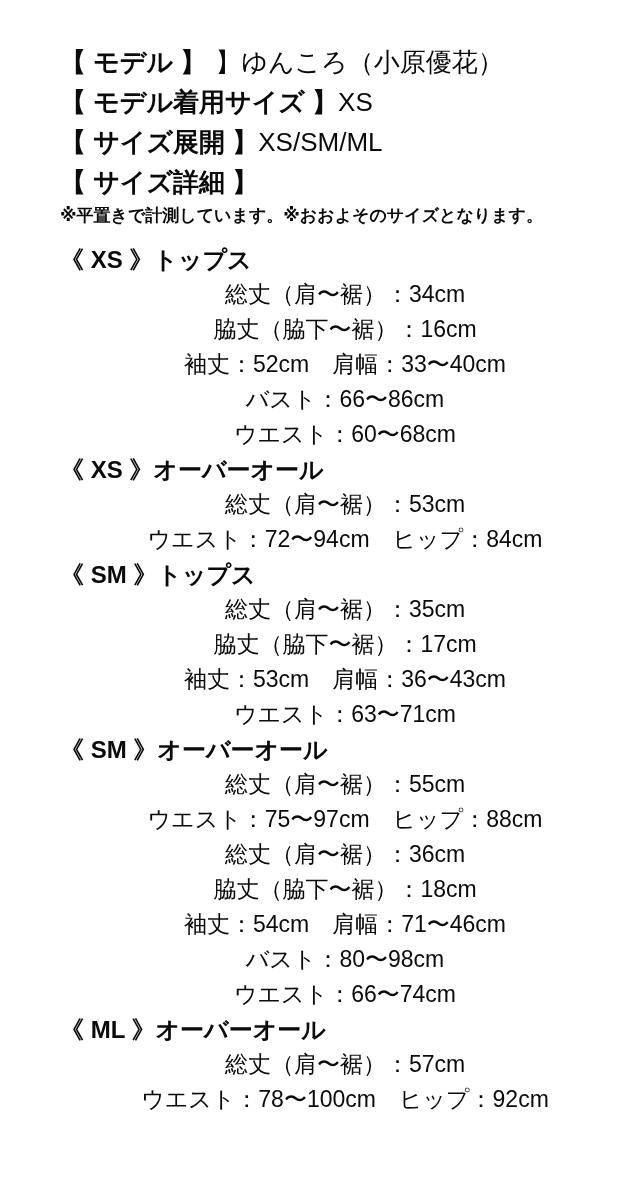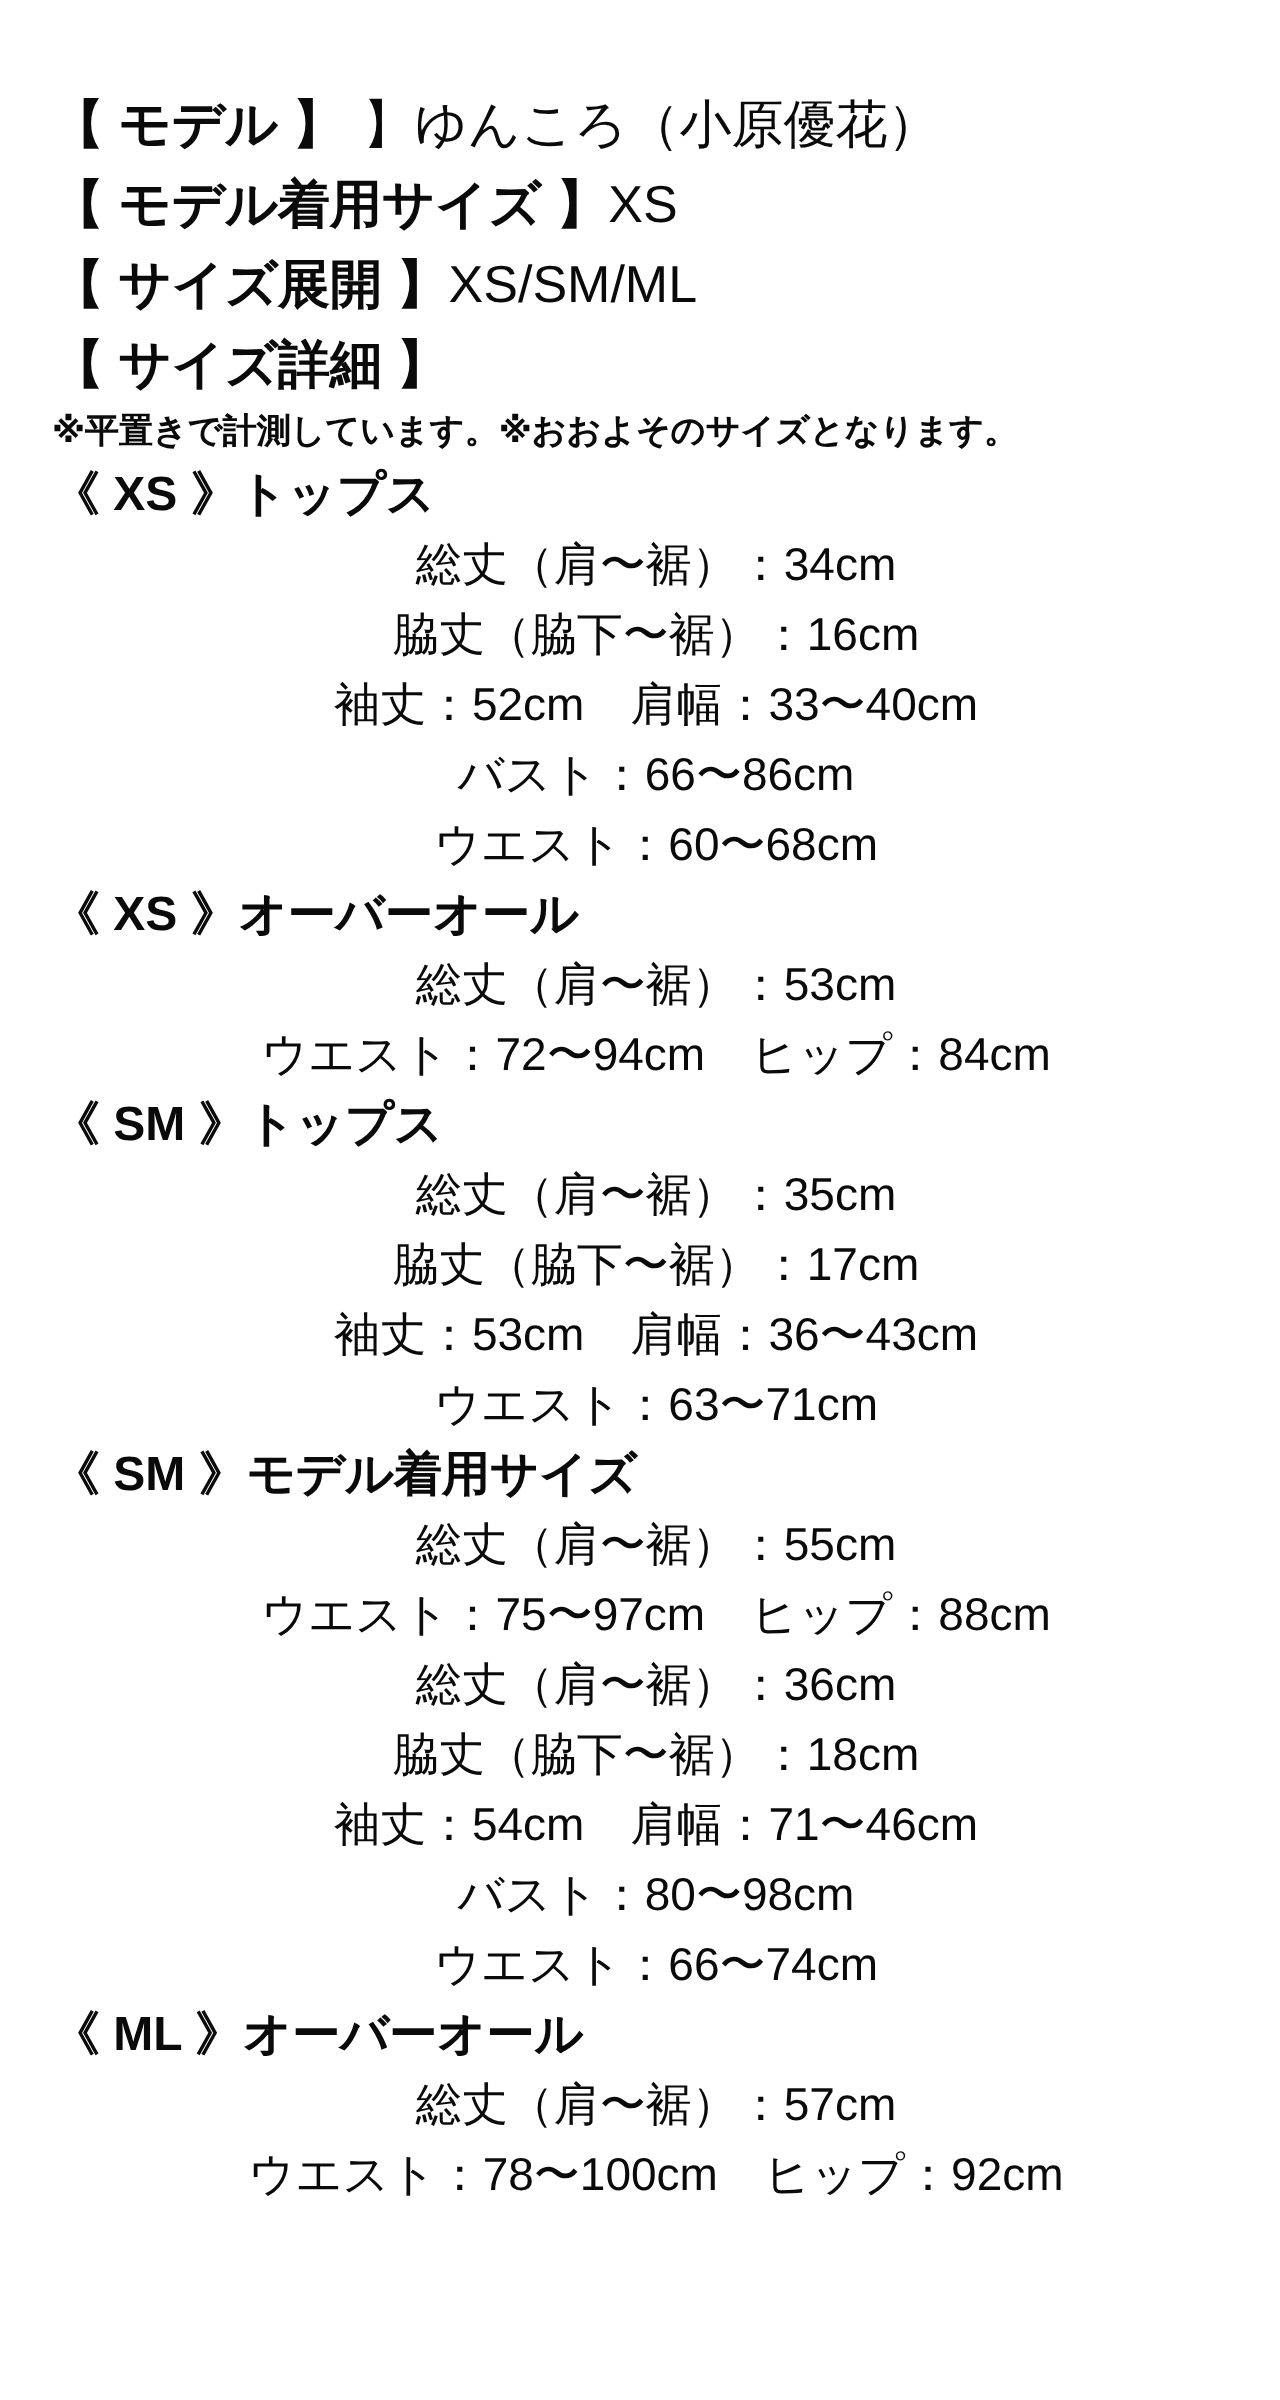--- a/index.html
+++ b/index.html
@@ -16,7 +16,7 @@
     -webkit-font-smoothing: antialiased;
   }
   .content {
-    padding: 42px 10px 0 26px;
+    padding: 42px 10px 0 60px;
   }
   
   .meta-line {

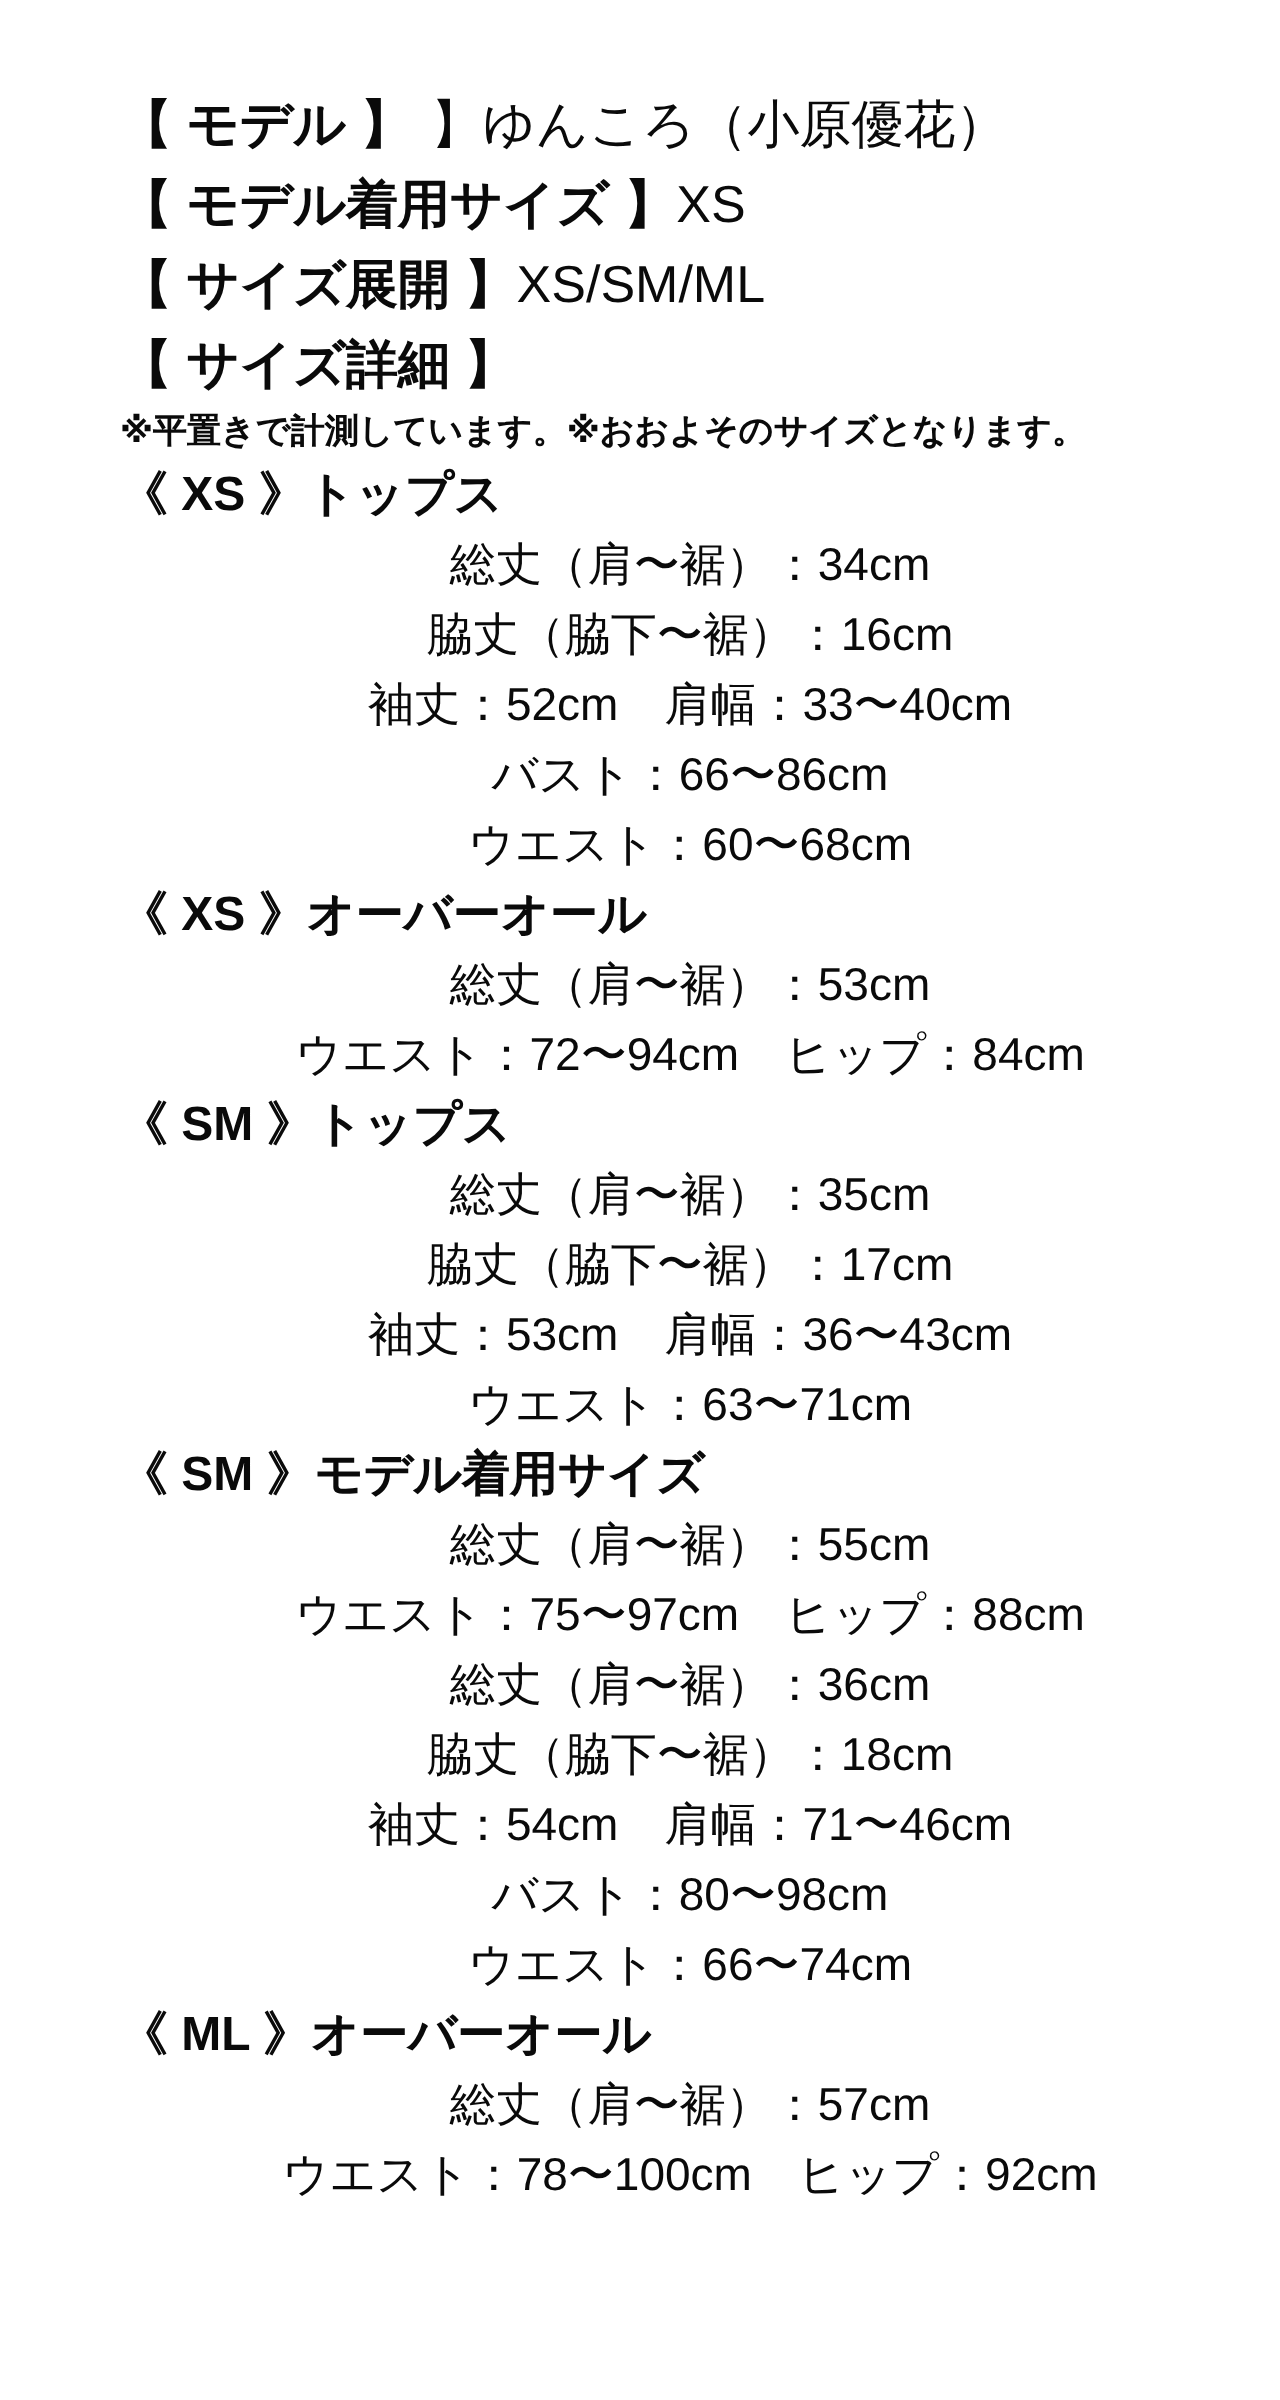--- a/index.html
+++ b/index.html
@@ -43,7 +43,7 @@
   }
   
   .size-list {
-    margin-top: 0;
+    margin-top: 12px;
   }
   .sec-heading {
     font-size: 24px;

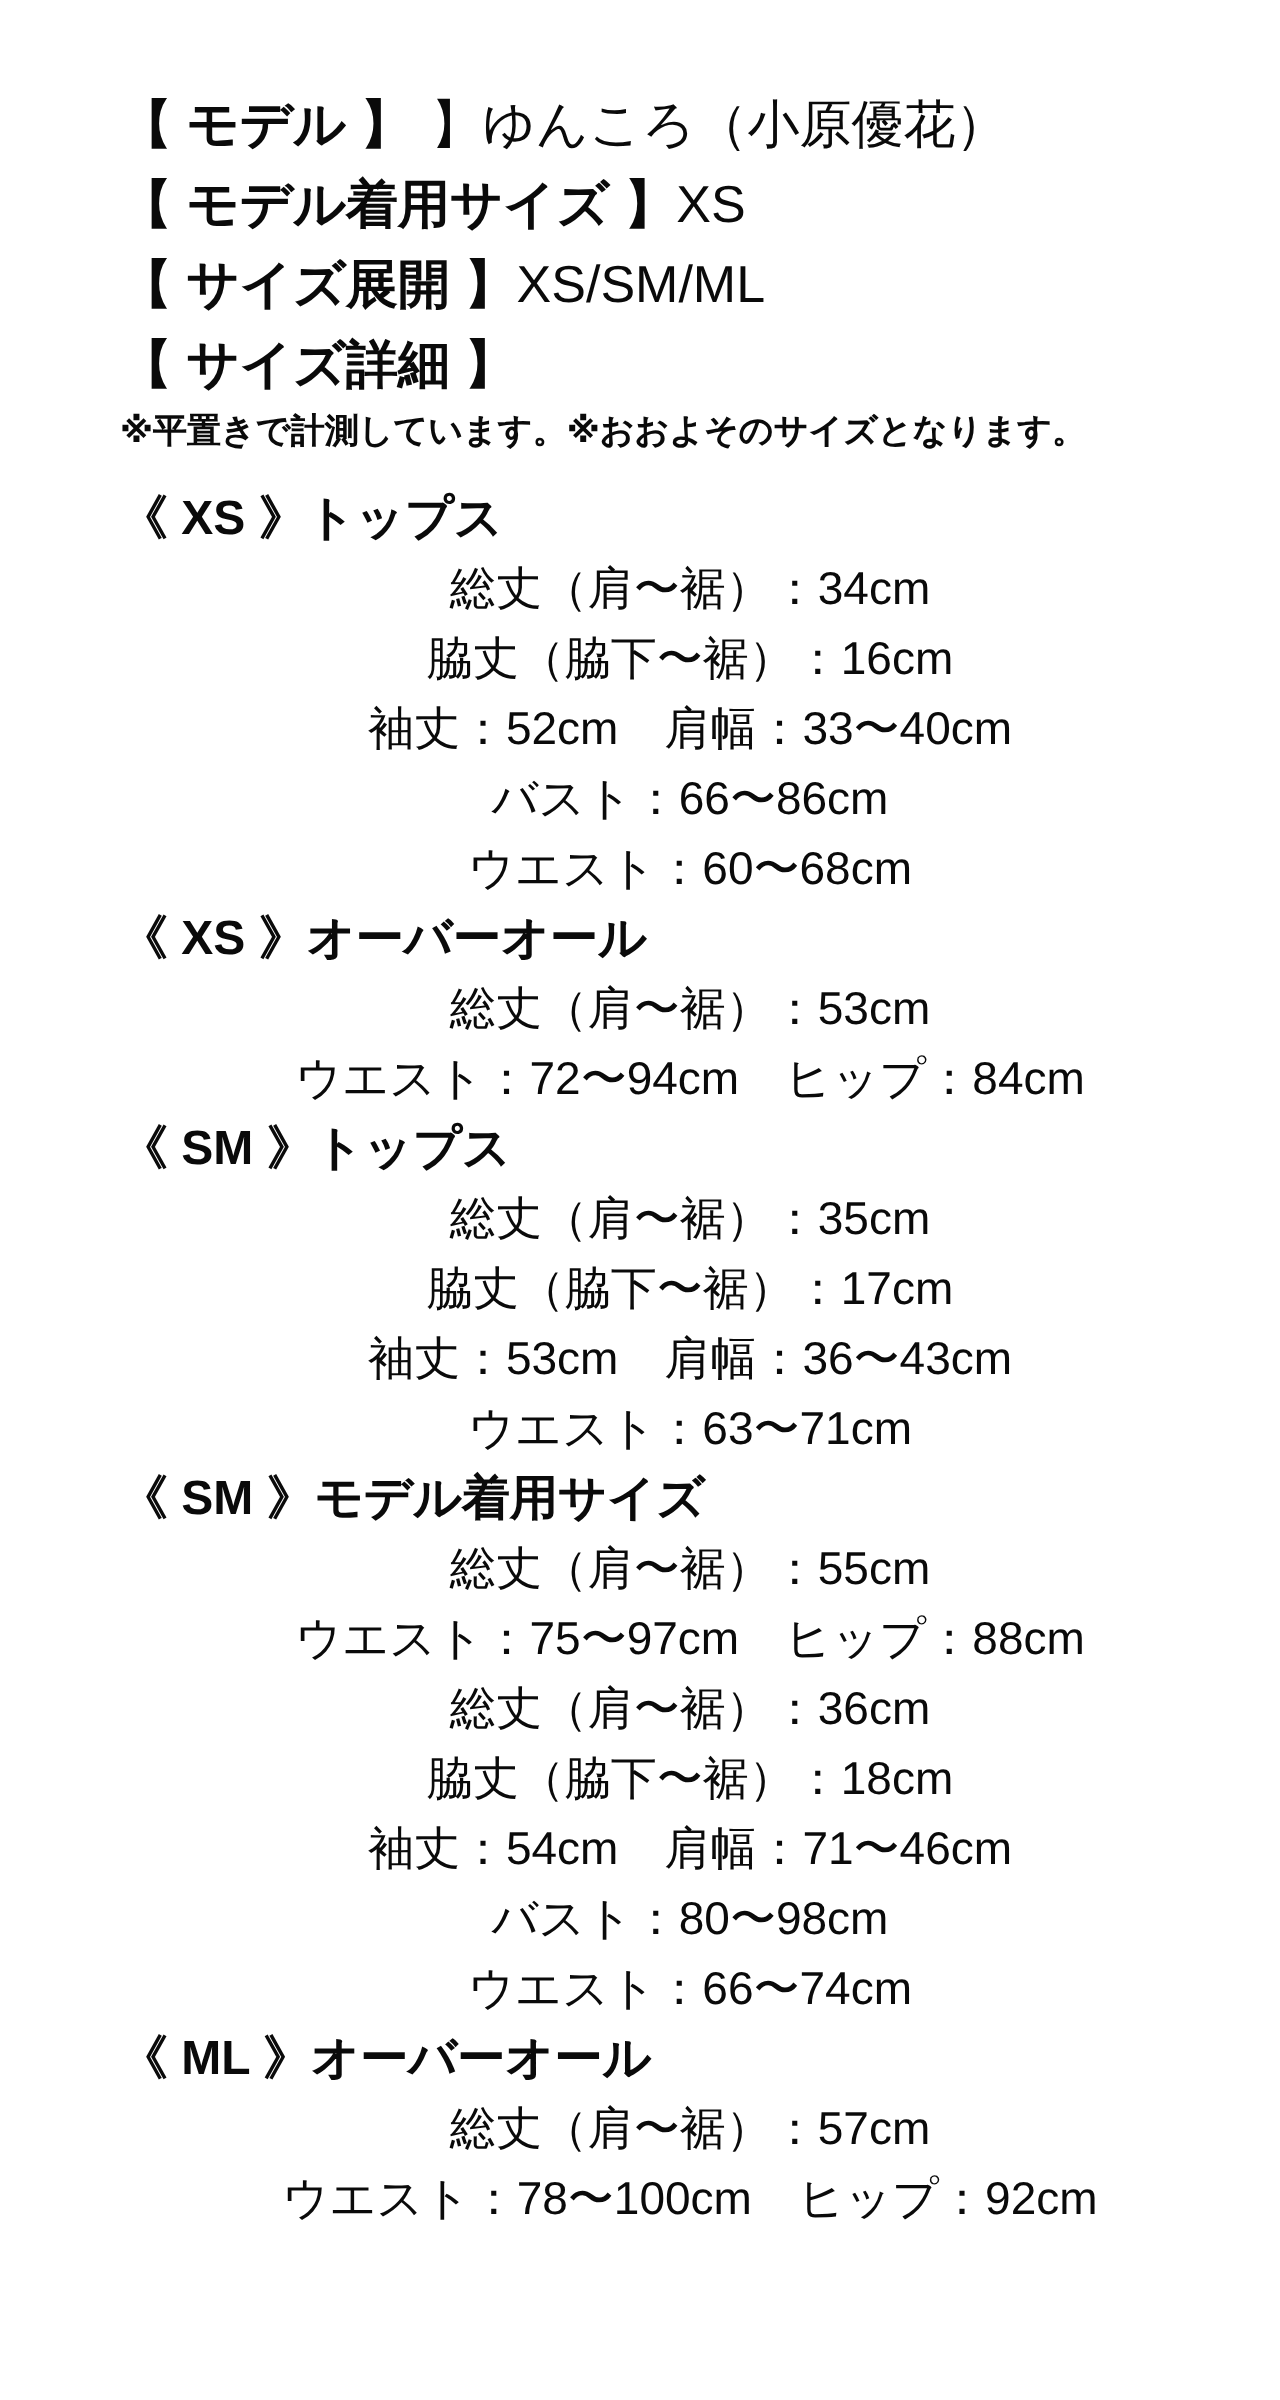--- a/index.html
+++ b/index.html
@@ -99,7 +99,7 @@
     </div>
 
     <div class="section">
-      <div class="sec-heading">《 SM 》モデル着用サイズ</div>
+      <div class="sec-heading">《 SM 》オーバーオール</div>
       <div class="sec-line">総丈（肩〜裾）：55cm</div>
       <div class="sec-line">ウエスト：75〜97cm　ヒップ：88cm</div>
     </div>

